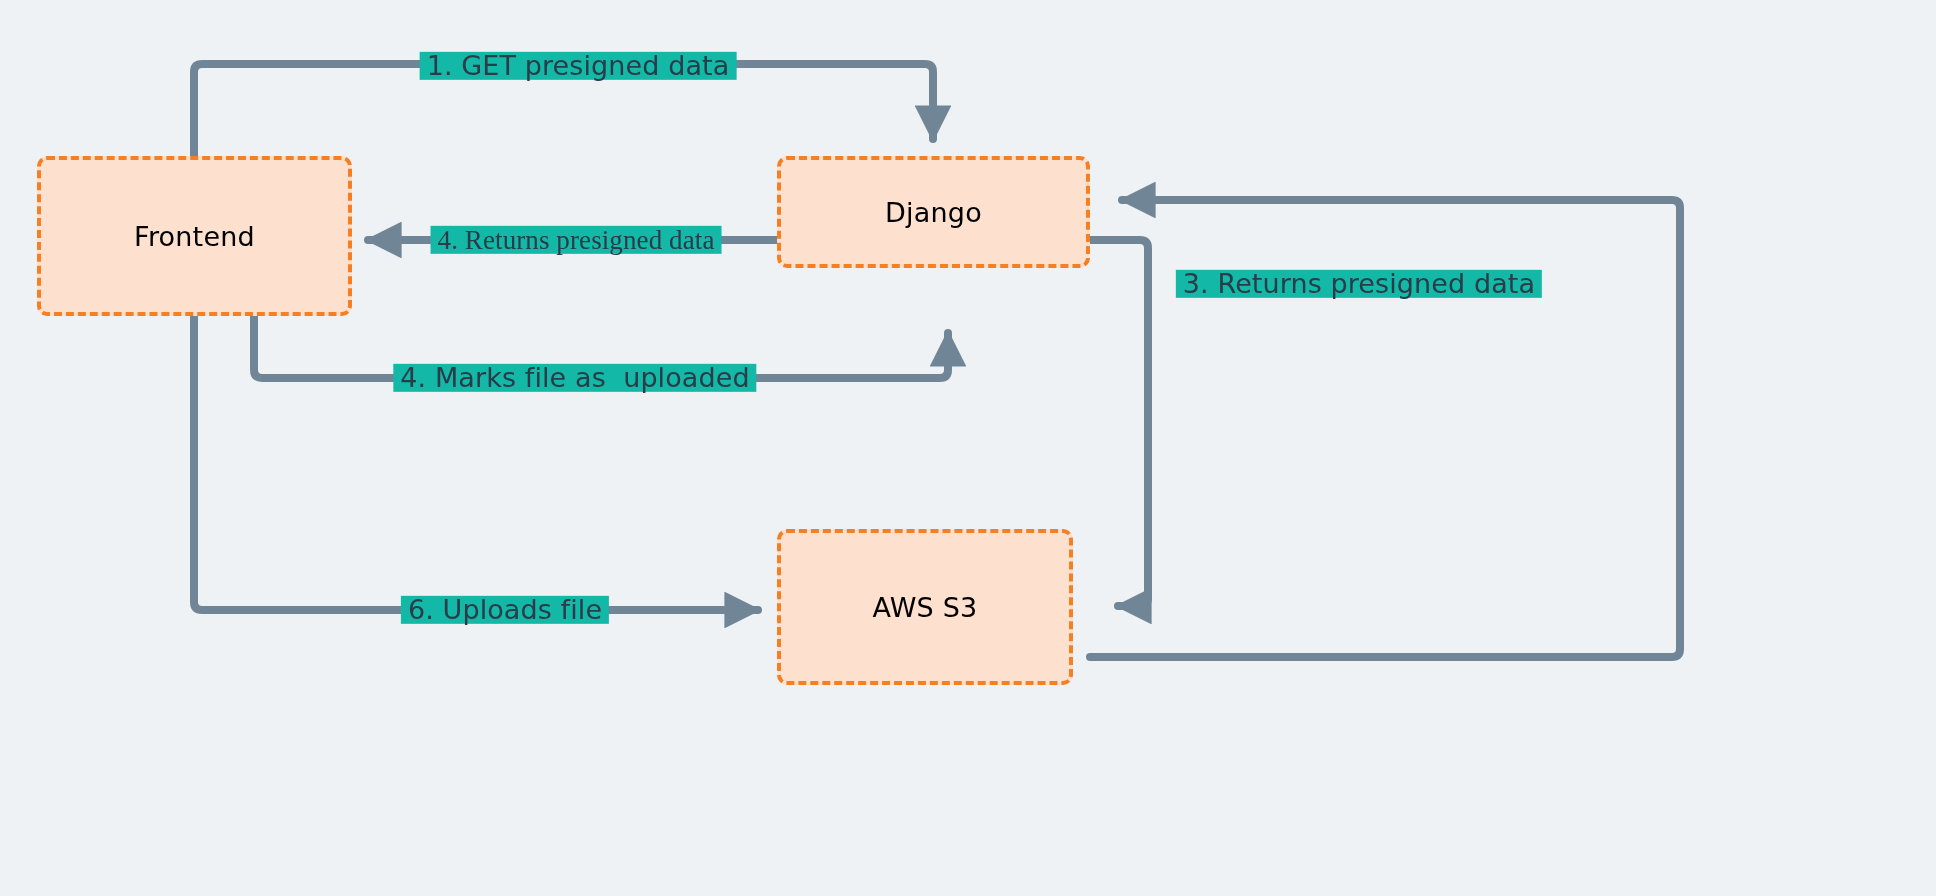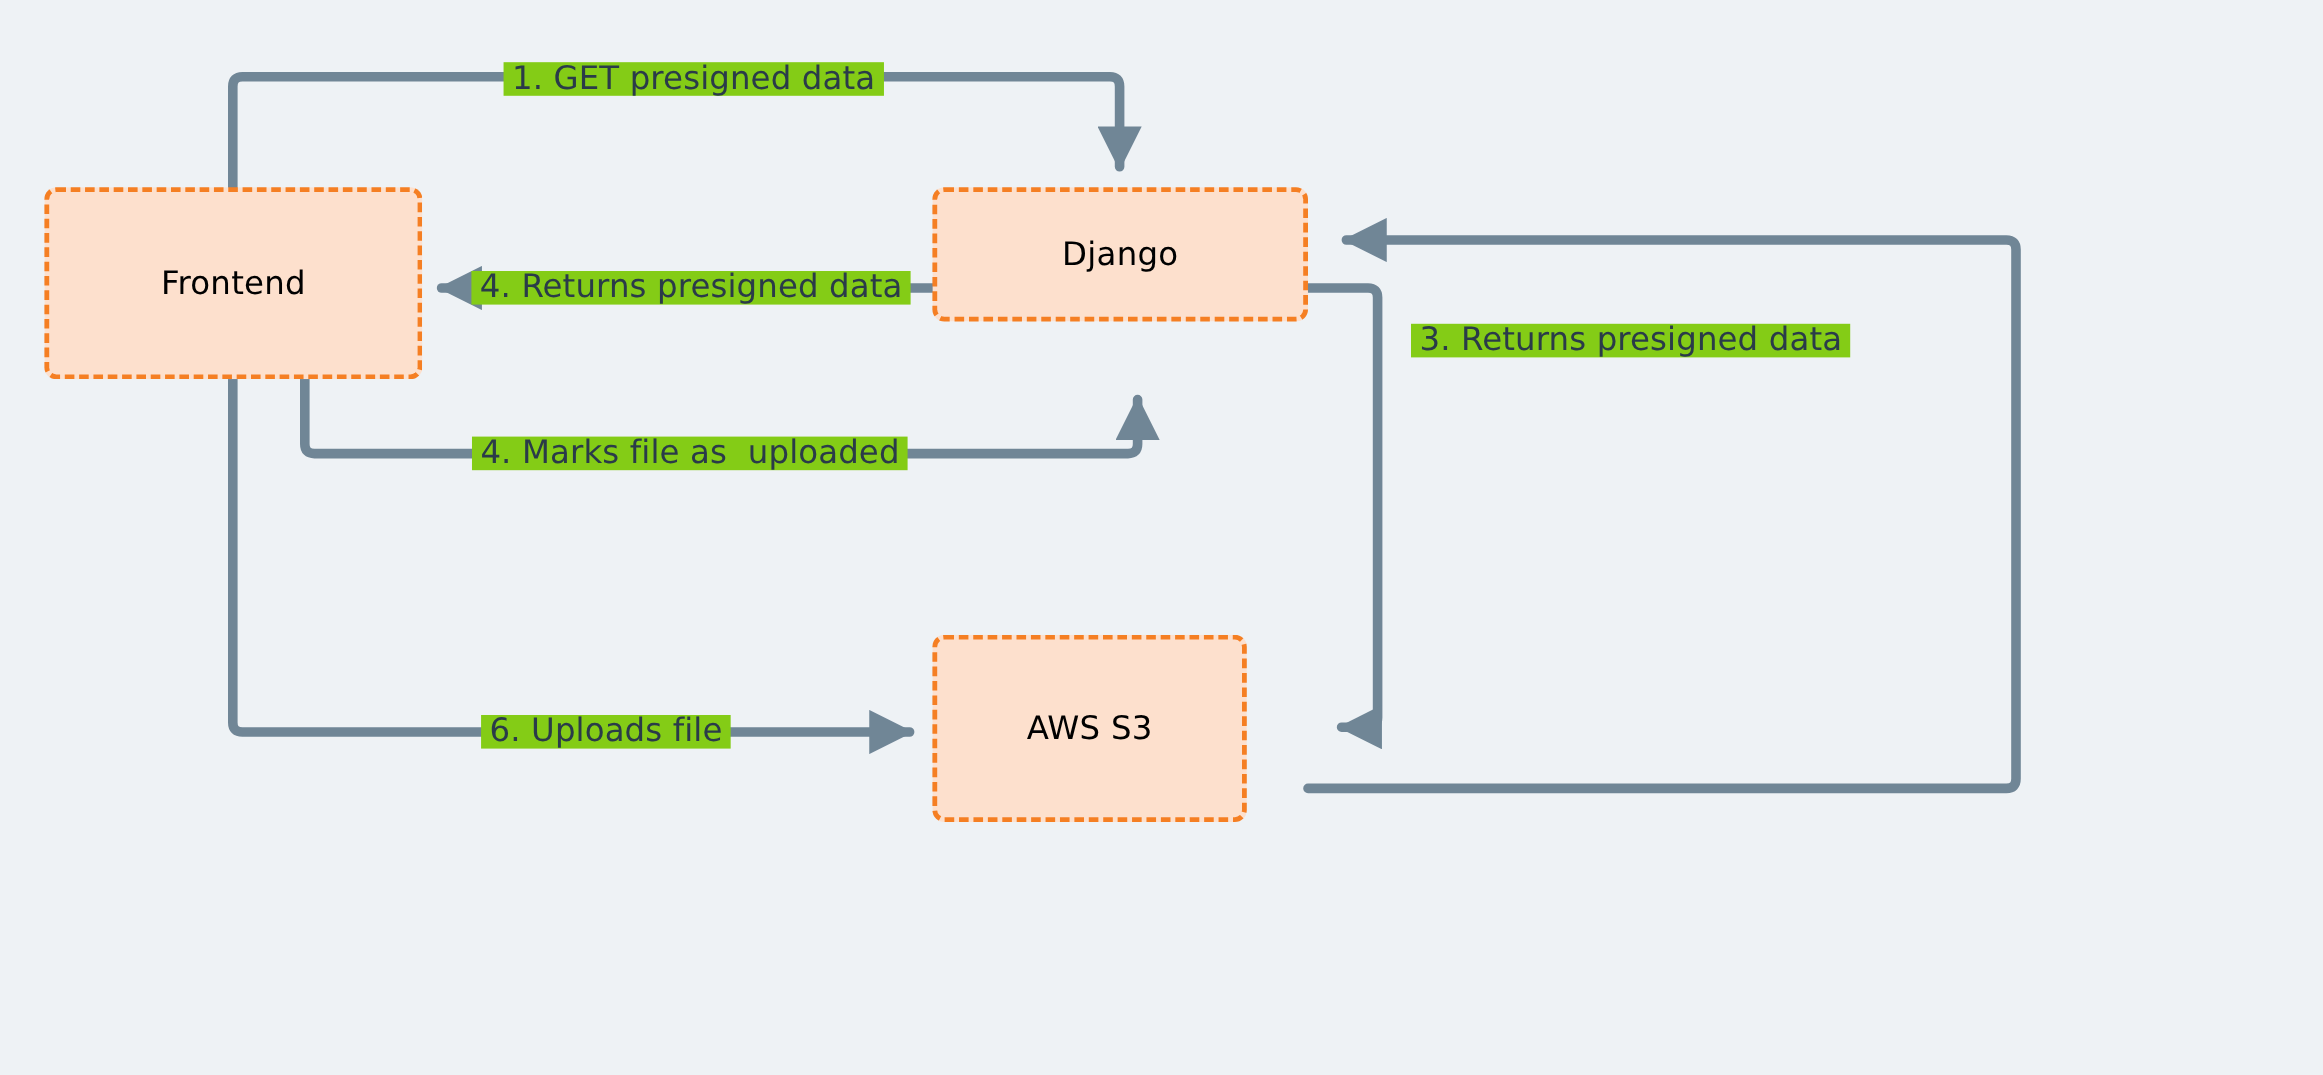--- a/index.html
+++ b/index.html
@@ -48,7 +48,7 @@
     color: #2a3b49;
     letter-spacing: 0.1px;
     white-space: pre;
-    background: #84cc16;
+    background: #14b8a6;
     padding: 0 7px;
     line-height: 1.05;
     transform: translate(-50%, -50%);

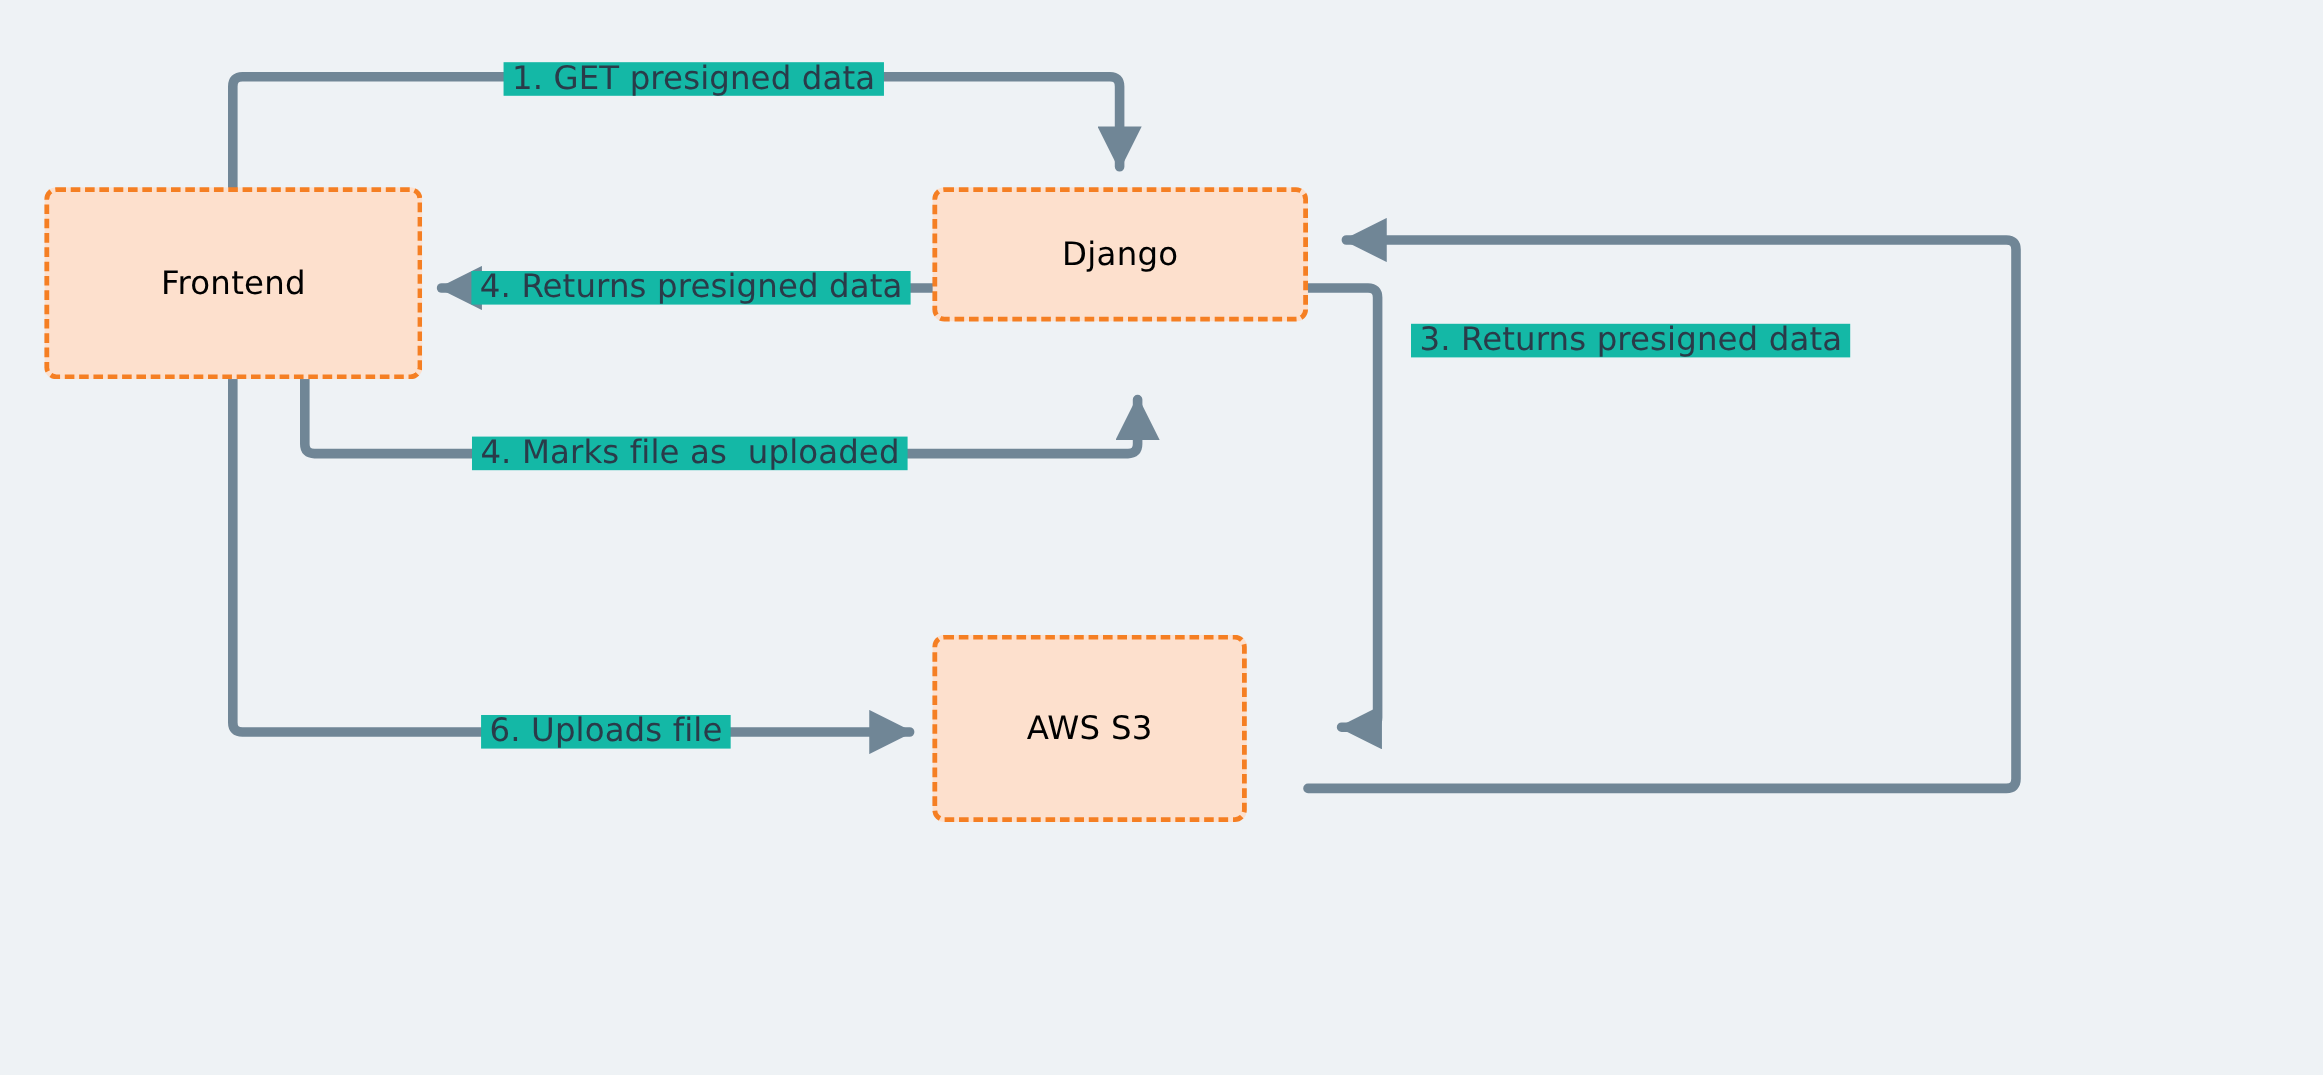--- a/index.html
+++ b/index.html
@@ -99,7 +99,7 @@
 
   <div class="edge-label" style="left:1359px; top:284px;">3. Returns presigned data</div>
 
-  <div class="edge-label" style="left:576px; top:240px;">4. Returns presigned data</div>
+  <div class="edge-label" style="left:576px; top:240px;font-family:Liberation Serif, serif;">4. Returns presigned data</div>
 
   <div class="edge-label" style="left:505px; top:610px;">6. Uploads file</div>
 

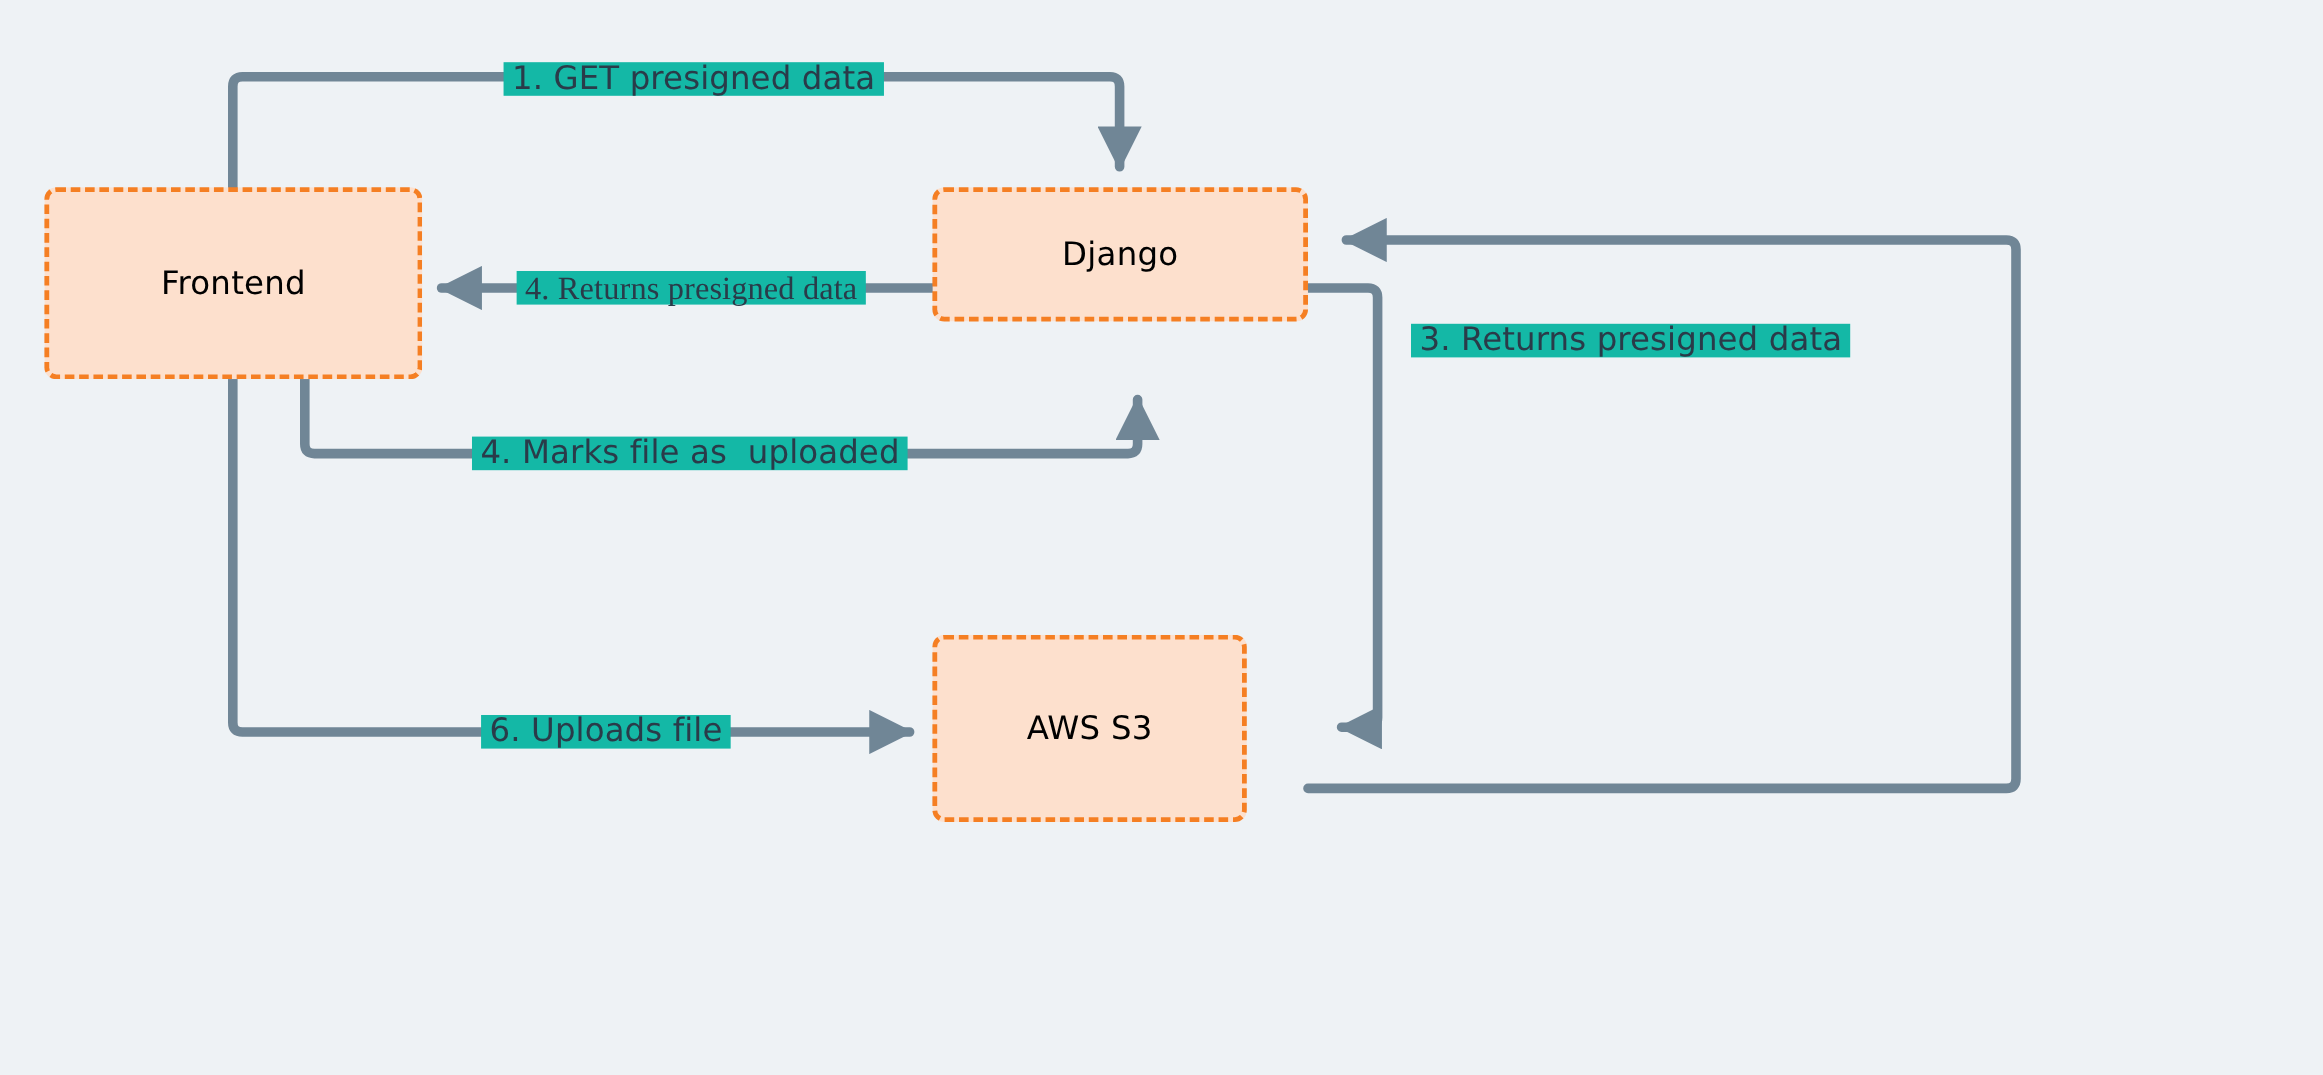--- a/index.html
+++ b/index.html
@@ -90,7 +90,7 @@
     <span class="node-label">Django</span>
   </div>
 
-  <div class="node" style="left:777px; top:529px; width:262px; height:156px; background:#fde0cd; border-color:#f57f23;">
+  <div class="node" style="left:777px; top:529px; width:296px; height:156px; background:#fde0cd; border-color:#f57f23;">
     <span class="node-label">AWS S3</span>
   </div>
 

